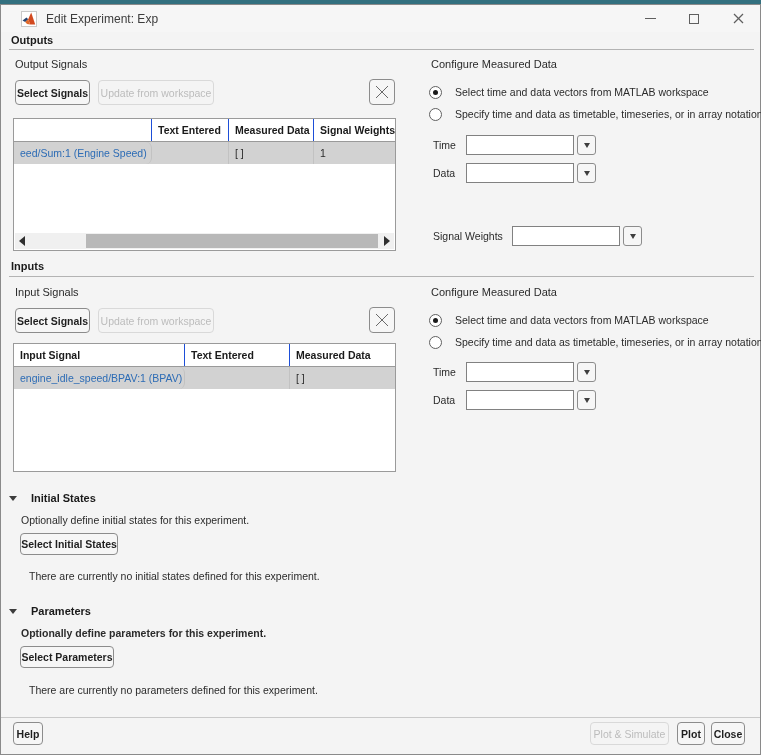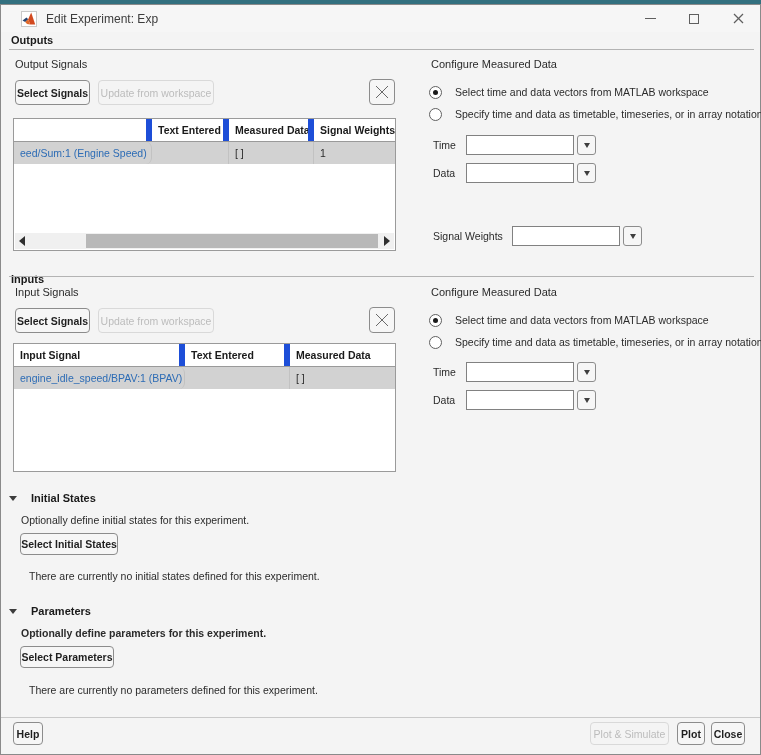--- a/index.html
+++ b/index.html
@@ -48,7 +48,7 @@
   #outputs-table .thead, #outputs-table .trow { grid-template-columns: 138px 77px 85px 1fr; }
   #inputs-table .thead, #inputs-table .trow { grid-template-columns: 171px 105px 1fr; }
   .th { font-size: 10.5px; font-weight: bold; color: #1a1a1a; padding: 5px 6px 0;
-    border-right: 6px solid #1d4ed8; white-space: nowrap; overflow: hidden; }
+    border-right: 1px solid #1d4ed8; white-space: nowrap; overflow: hidden; }
   .th:last-child { border-right: none; }
   .trow.selected { background: #d2d2d2; }
   .td { font-size: 10.5px; color: #2b2b2b; padding: 5px 6px 0; border-right: 1px solid #c2c2c2;

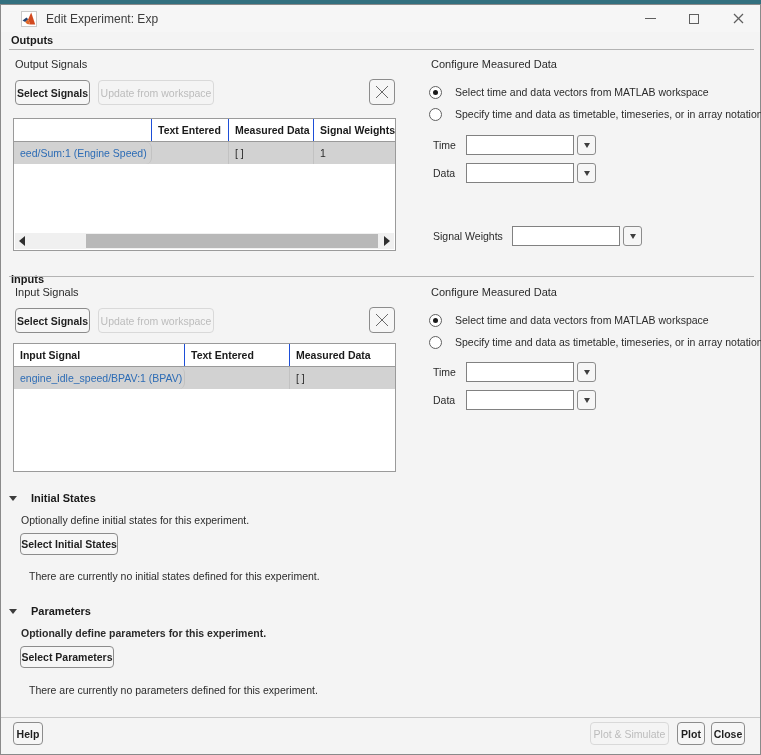--- a/index.html
+++ b/index.html
@@ -97,7 +97,7 @@
   #out-sw-field { left: 511px; top: 221px; width: 108px; }
   #out-sw-btn { left: 622px; top: 221px; }
   
-  #inputs-heading { left: 10px; top: 255px; margin-top: 13px; }
+  #inputs-heading { left: 10px; top: 255px; }
   #inputs-divider { top: 271px; left: 8px; width: 745px; }
   #input-signals-label { left: 14px; top: 281px; }
   #in-select-signals { left: 14px; top: 303px; width: 75px; height: 25px; }

